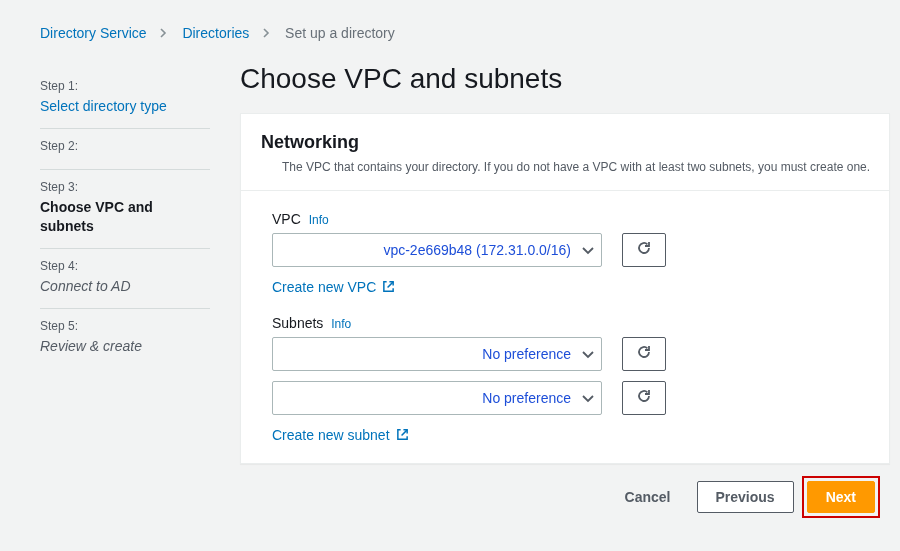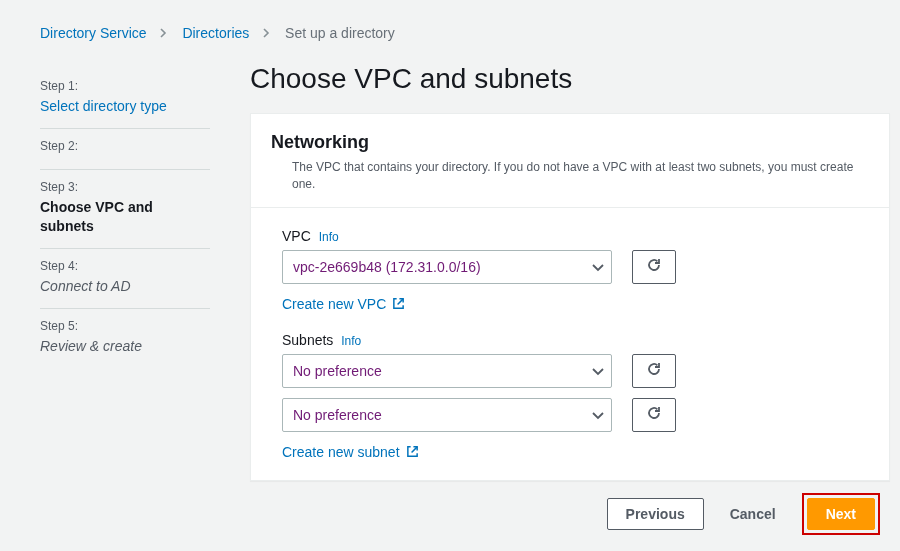--- a/index.html
+++ b/index.html
@@ -29,7 +29,7 @@
   .layout {
     display: flex;
     padding: 10px 10px 0 40px;
-    gap: 40px;
+    gap: 30px;
   }
 
   .sidenav { width: 170px; flex: 0 0 170px; padding-top: 6px; }

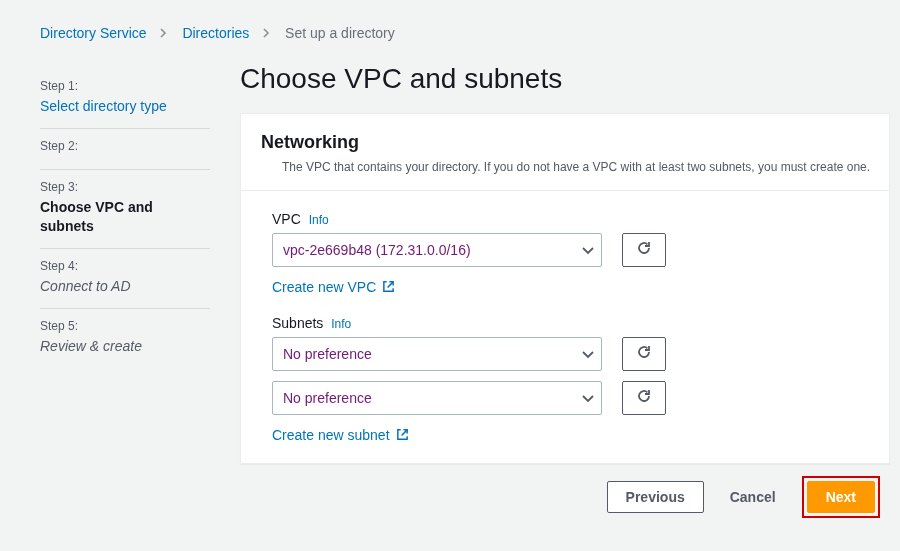--- a/index.html
+++ b/index.html
@@ -63,8 +63,8 @@
   .select {
     width: 100%; height: 34px; padding: 6px 30px 6px 10px;
     border: 1px solid #aab7b8; border-radius: 2px; background: #fff;
-    font-size: 14px; color: #701a75; cursor: pointer;
-    display:flex; align-items:center;
+    font-size: 14px; color: #1d4ed8; cursor: pointer;
+    display:flex; align-items:center;justify-content:flex-end;
   }
   .select-caret {
     position:absolute; right:8px; top:50%; transform:translateY(-50%);

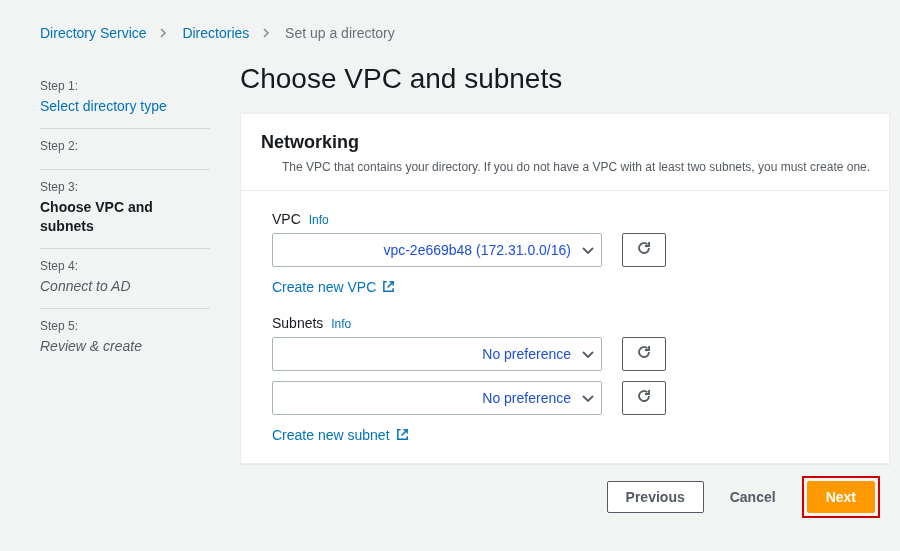--- a/index.html
+++ b/index.html
@@ -242,8 +242,8 @@
     </section>
 
     <div class="footer">
+      <button class="btn btn-link">Cancel</button>
       <button class="btn btn-secondary">Previous</button>
-      <button class="btn btn-link">Cancel</button>
       <span class="next-wrap">
         <button class="btn btn-primary">Next</button>
       </span>

